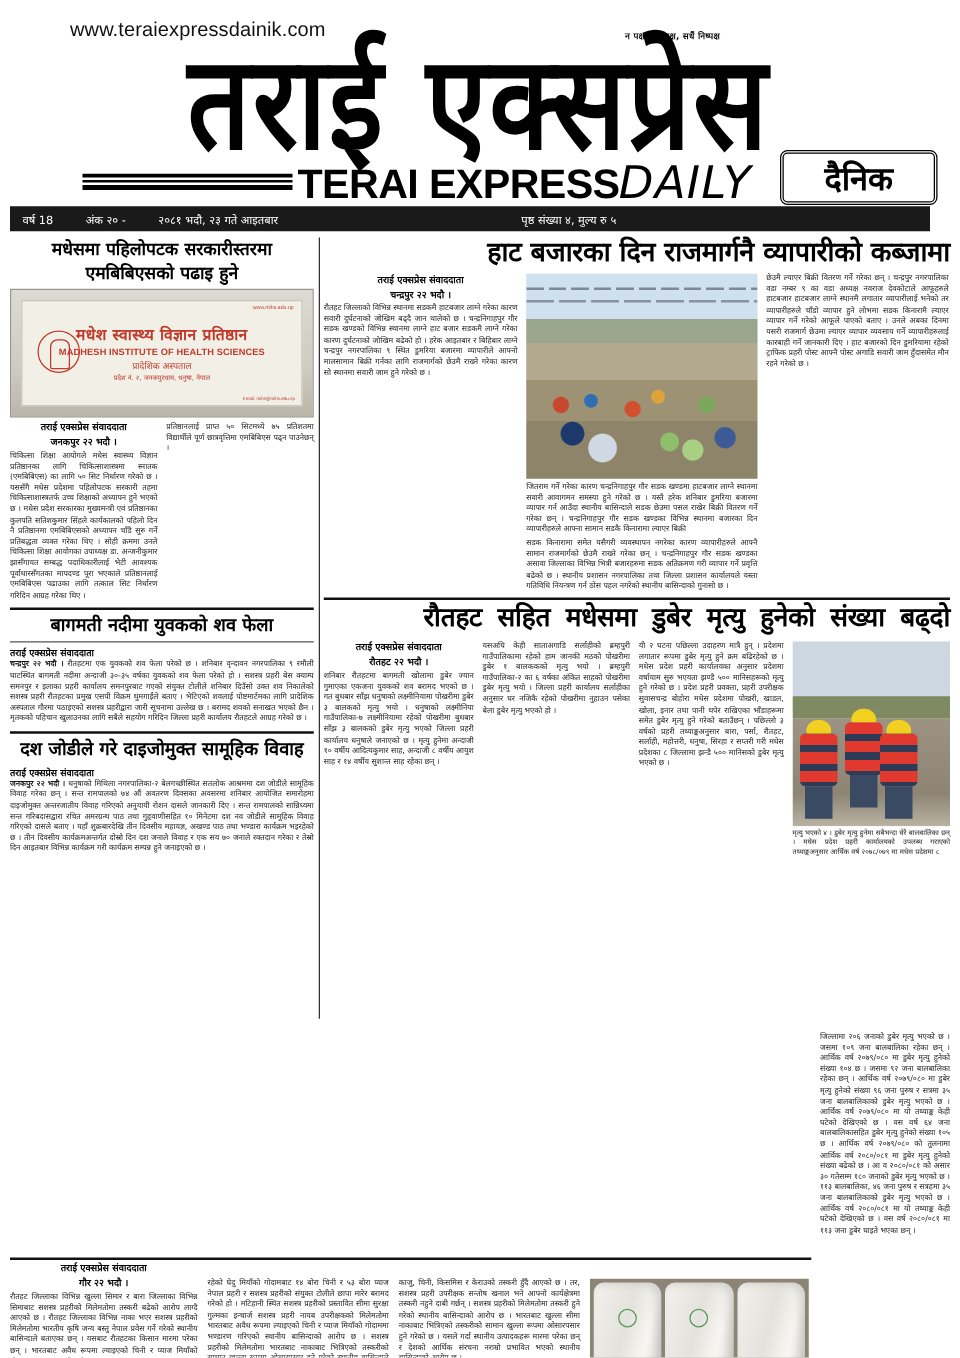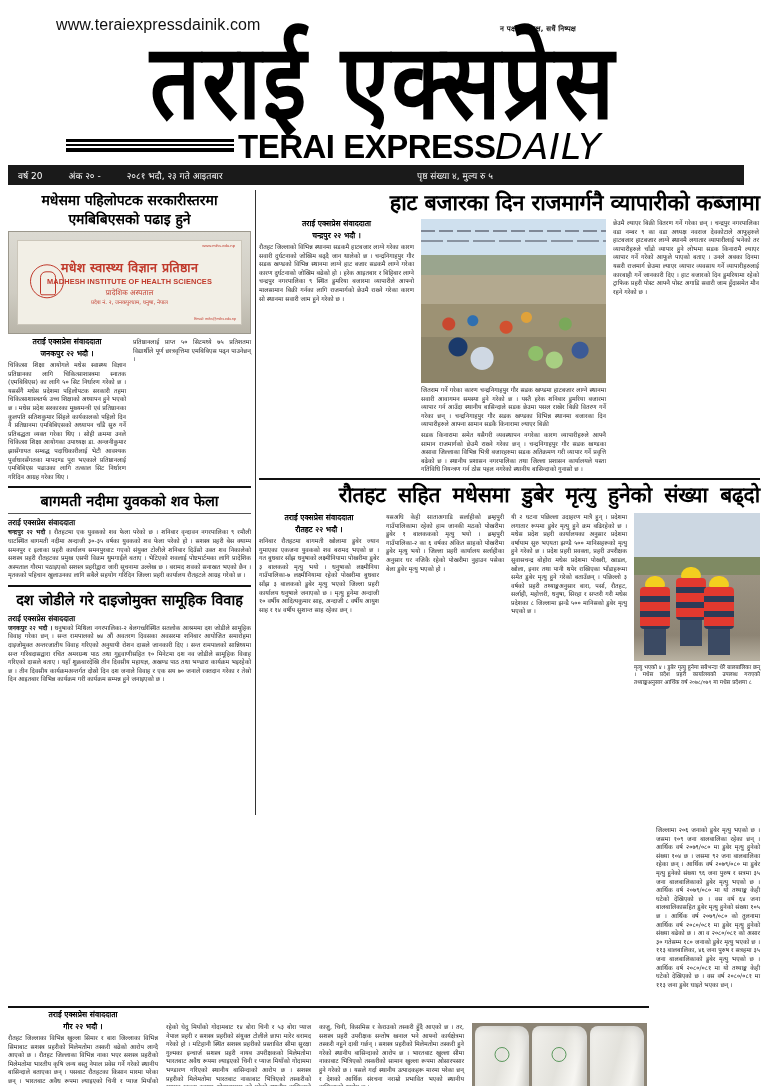--- a/index.html
+++ b/index.html
@@ -236,6 +236,7 @@
         </div>
       <div class="latin-bold">TERAI EXPRESS</div>
       <div class="latin-thin">DAILY</div>
+      <div class="dainik-badge np">दैनिक</div>
     </div>
   </div>
 

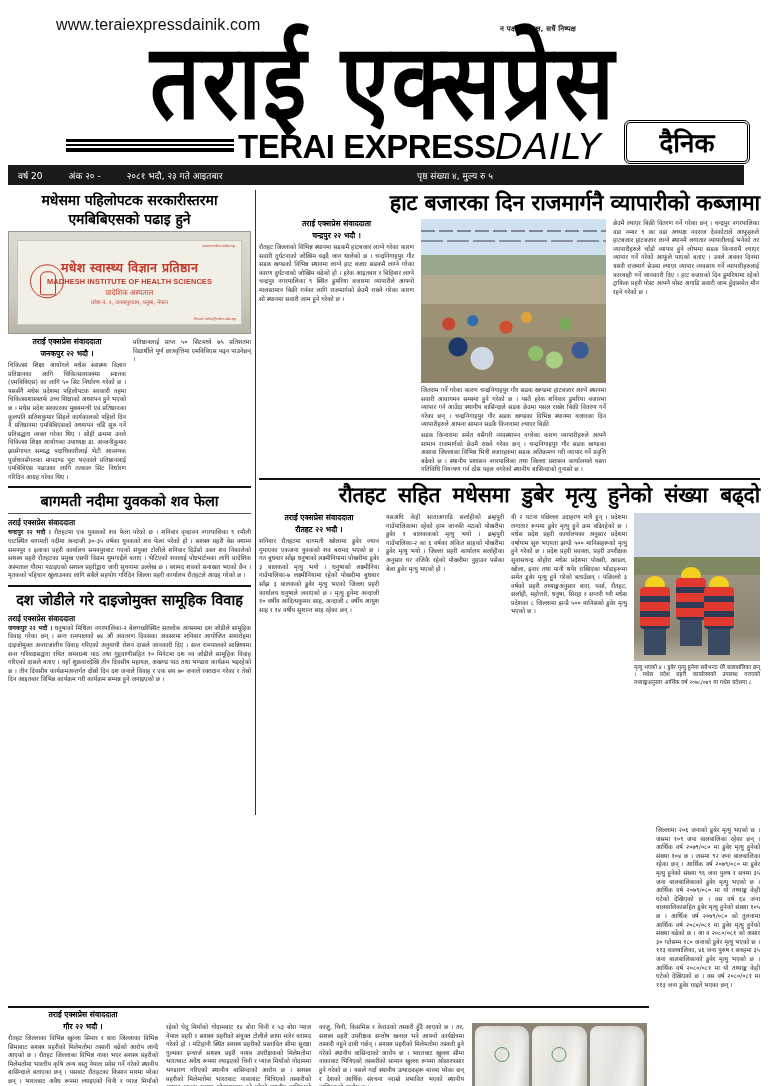--- a/index.html
+++ b/index.html
@@ -242,7 +242,7 @@
 
   <div class="infobar">
     <div class="ib-left">
-      <span class="np">वर्ष 20</span>
+      <span class="np">वर्ष 18</span>
       <span class="np">अंक २० -</span>
       <span class="np">२०८१ भदौ, २३ गते आइतबार</span>
     </div>

